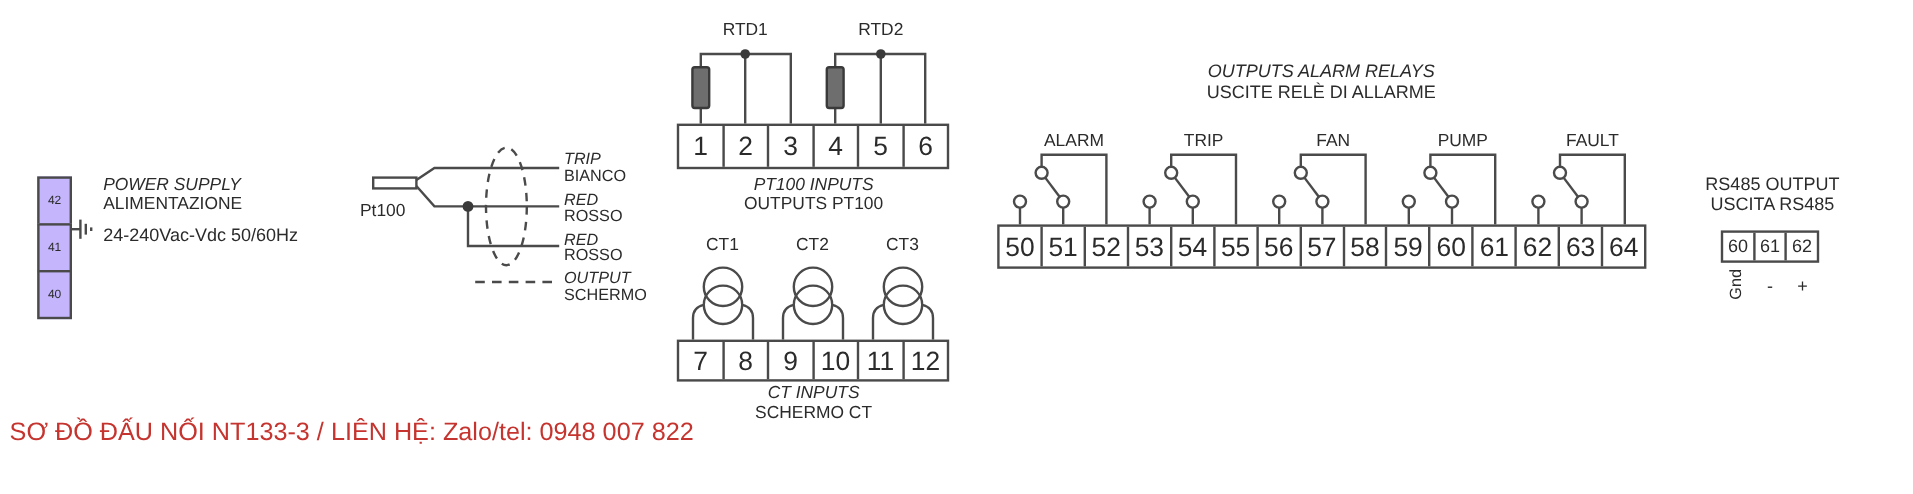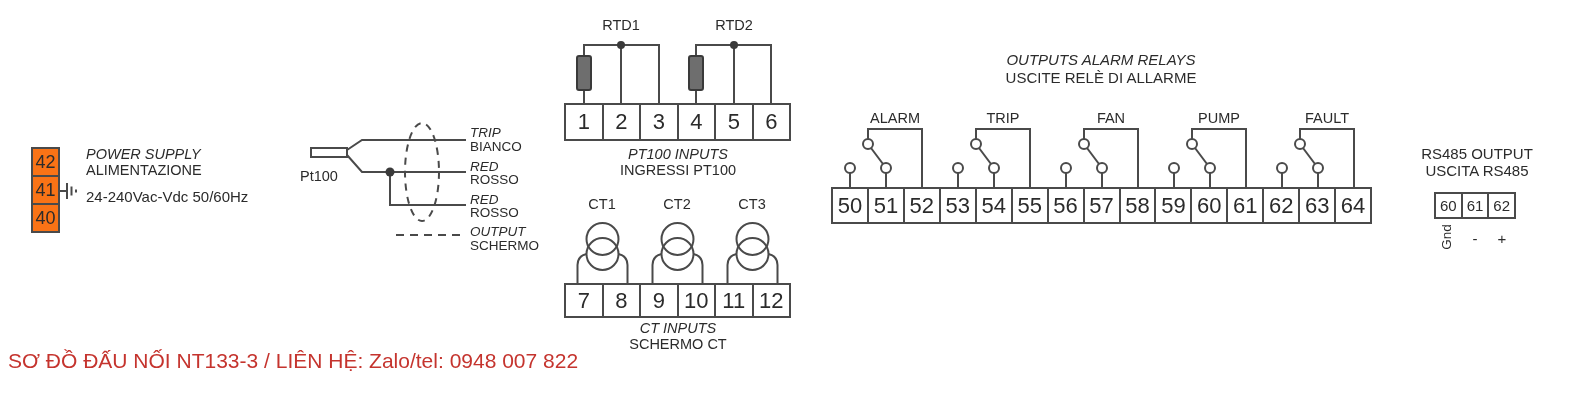--- a/index.html
+++ b/index.html
@@ -24,9 +24,9 @@
   
   .vblock{position:absolute;display:flex;flex-direction:column;}
   .vblock .cell{
-    box-sizing:border-box;width:29px;height:30px;margin-top:-2px;
-    border:2px solid #4a4a4a;background:#f97316;display:flex;align-items:center;
-    justify-content:center;font-size:18px;
+    box-sizing:border-box;width:29px;height:41px;margin-top:-2px;
+    border:2px solid #4a4a4a;background:#c4b5fd;display:flex;align-items:center;
+    justify-content:center;font-size:10px;
   }
   .vblock .cell:first-child{margin-top:0;}
   .lbl{position:absolute;white-space:nowrap;}

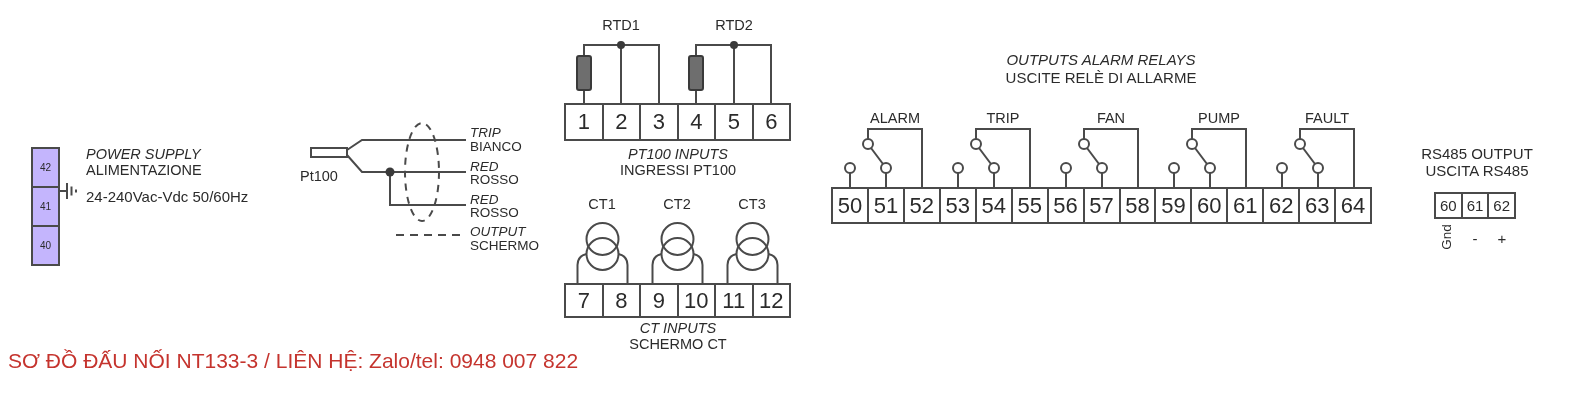--- a/index.html
+++ b/index.html
@@ -175,7 +175,7 @@
     <div class="cell">6</div>
   </div>
   <div class="lbl sz14 it ctr" style="left:565px;top:146px;width:226px;">PT100 INPUTS</div>
-  <div class="lbl sz14 ctr" style="left:565px;top:162px;width:226px;">INGRESSI PT100</div>
+  <div class="lbl sz14 ctr" style="left:565px;top:162px;width:226px;">OUTPUTS PT100</div>
 
   <div class="lbl sz14 ctr" style="left:572px;top:196px;width:60px;">CT1</div>
   <div class="lbl sz14 ctr" style="left:647px;top:196px;width:60px;">CT2</div>

